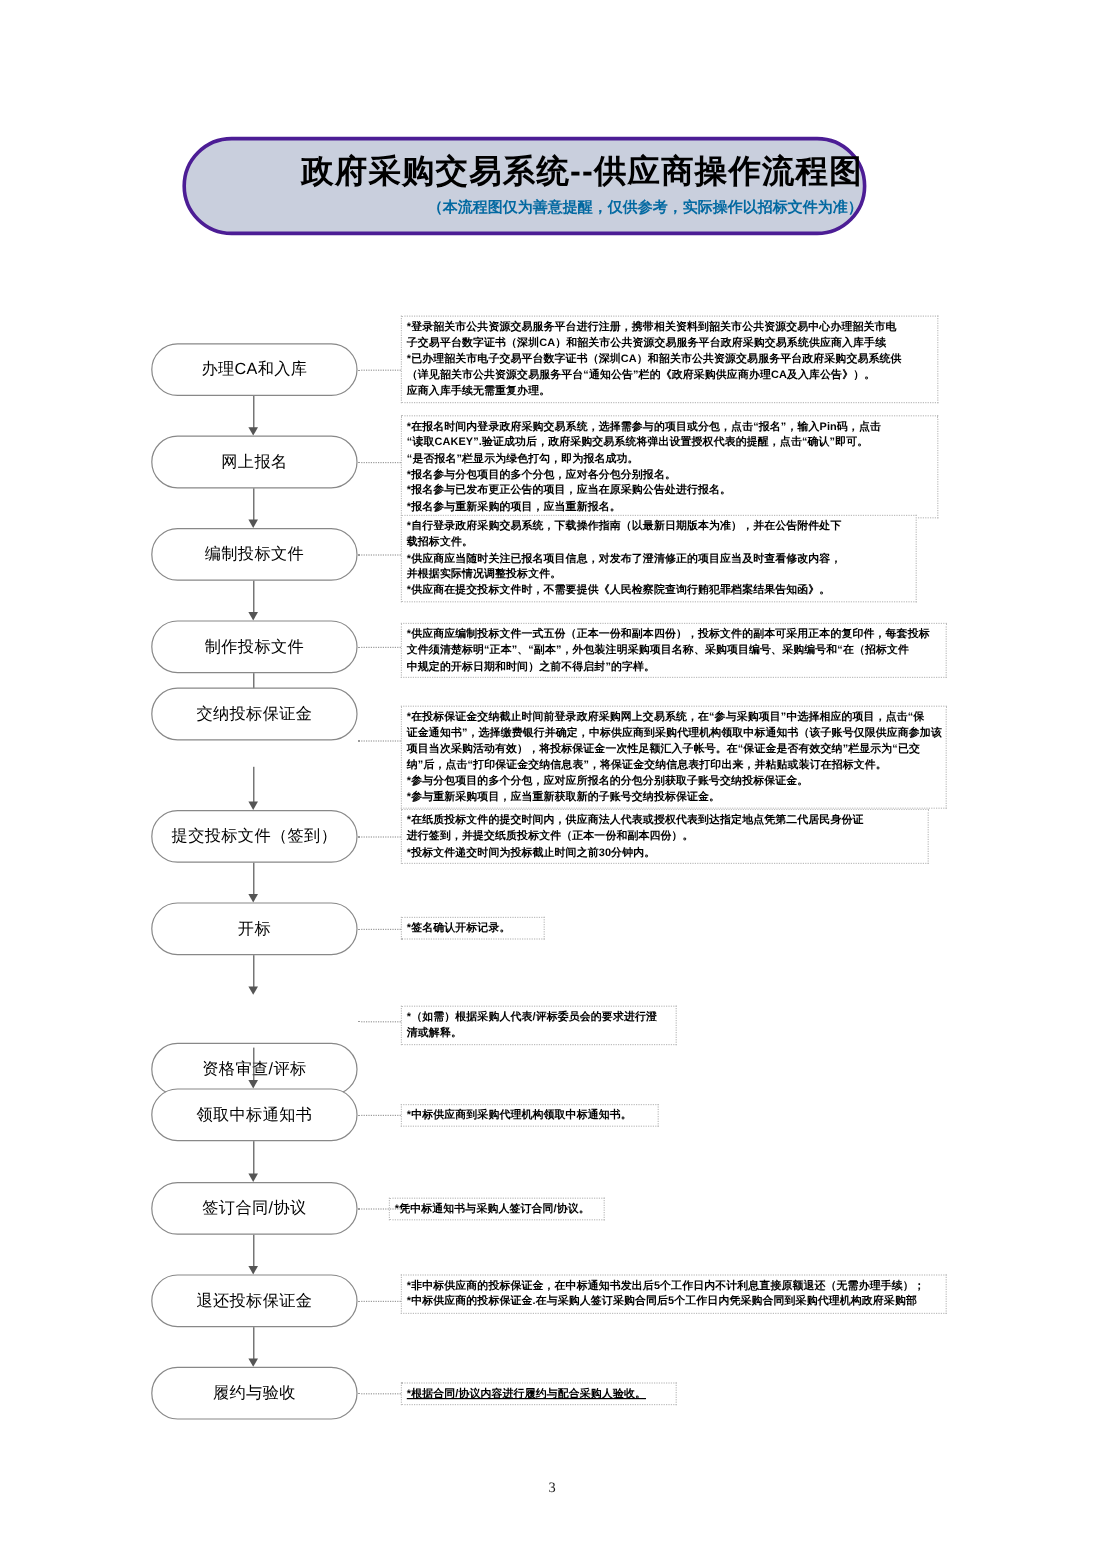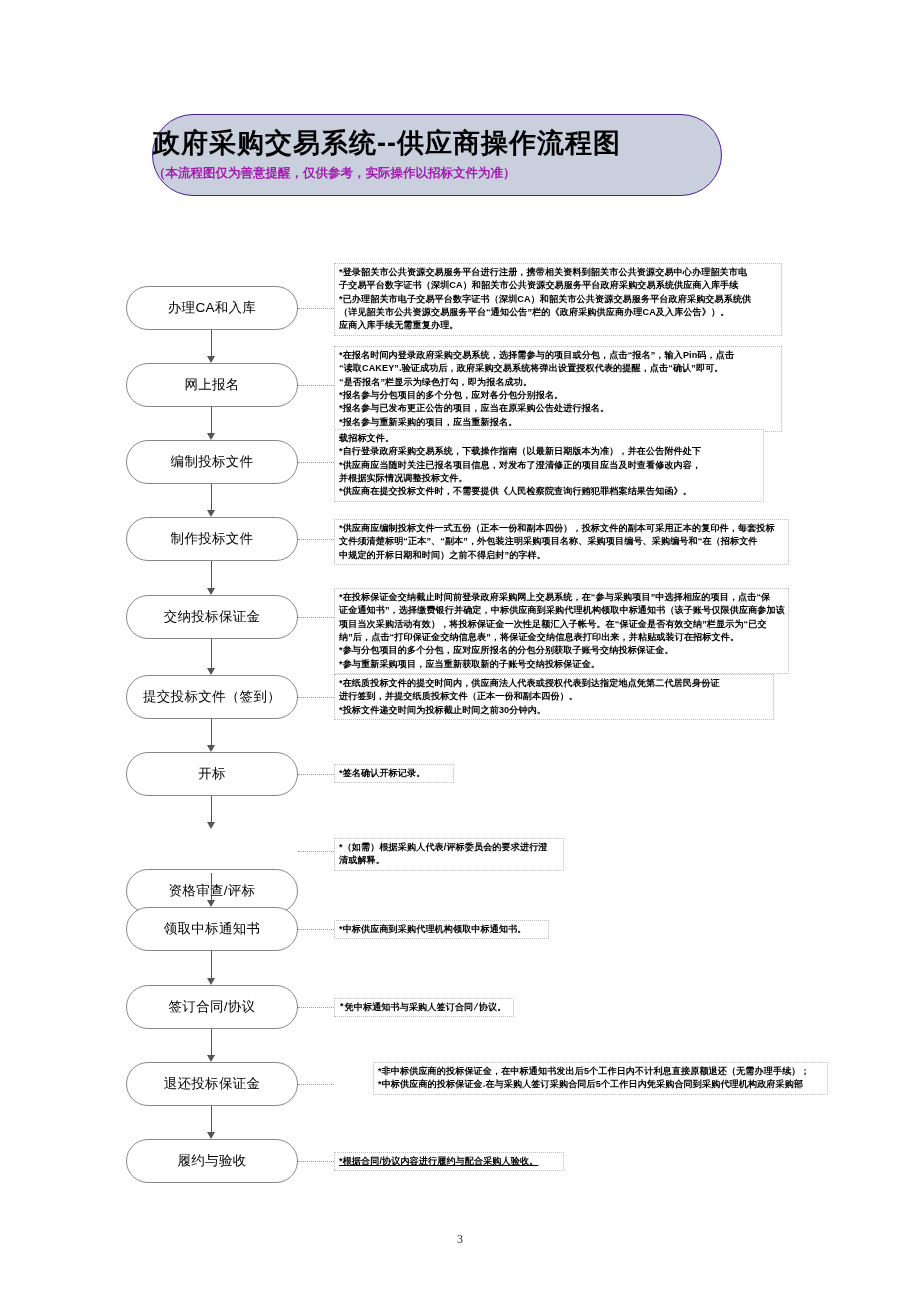--- a/index.html
+++ b/index.html
@@ -28,12 +28,12 @@
     width: 570px;
     height: 82px;
     background: #c9cfdd;
-    border: 1px solid #4c1d95;
+    border: 3px solid #4c1d95;
     border-radius: 41px;
     box-sizing: border-box;
     display: flex;
     flex-direction: column;
-    align-items: flex-start;
+    align-items: flex-end;
     justify-content: center;
   }
   .title-main {

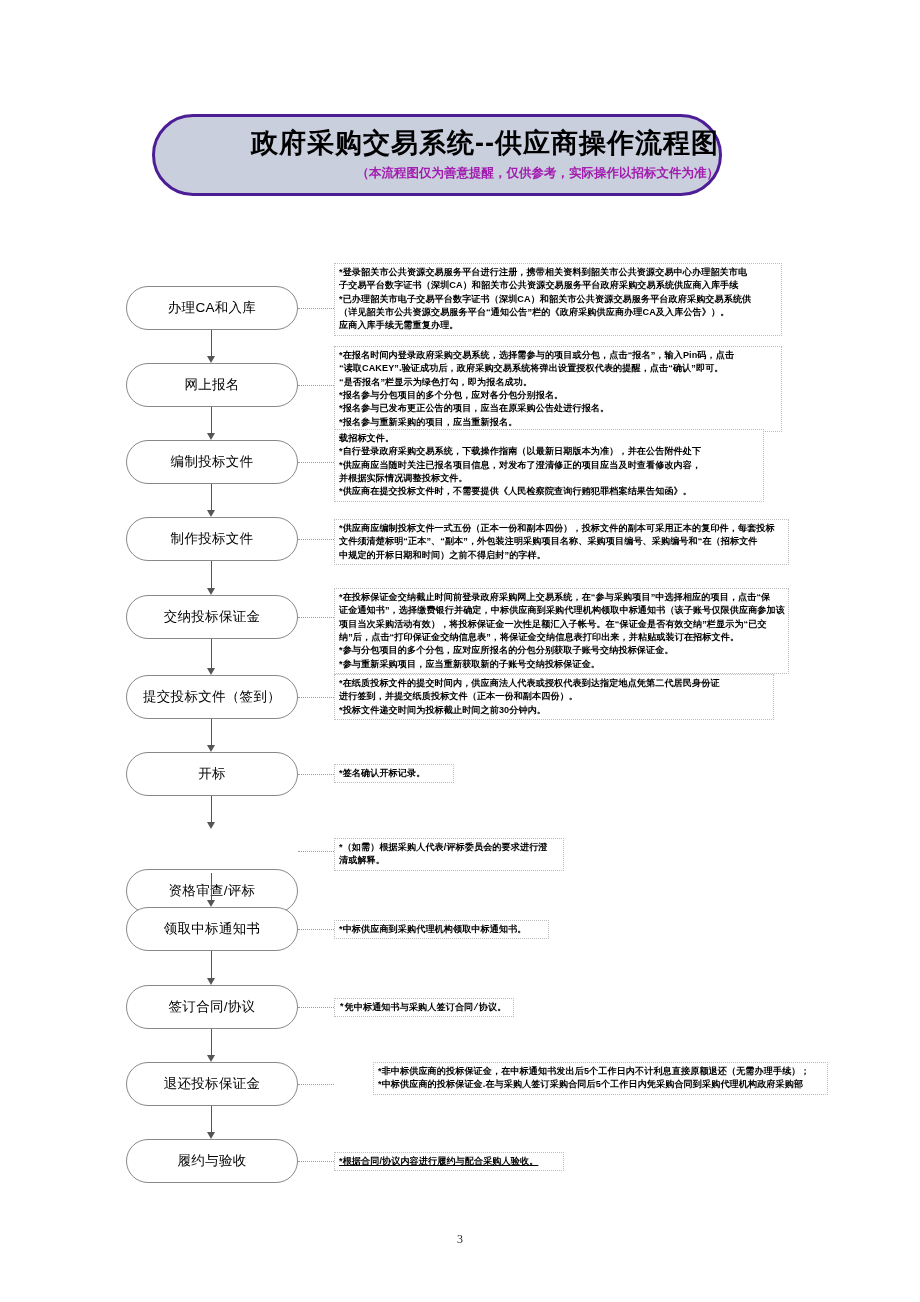--- a/index.html
+++ b/index.html
@@ -47,7 +47,7 @@
   .title-sub {
     font-size: 12.5px;
     font-weight: bold;
-    color: #a21caf;
+    color: #0369a1;
     margin-top: 6px;
     white-space: nowrap;
   }

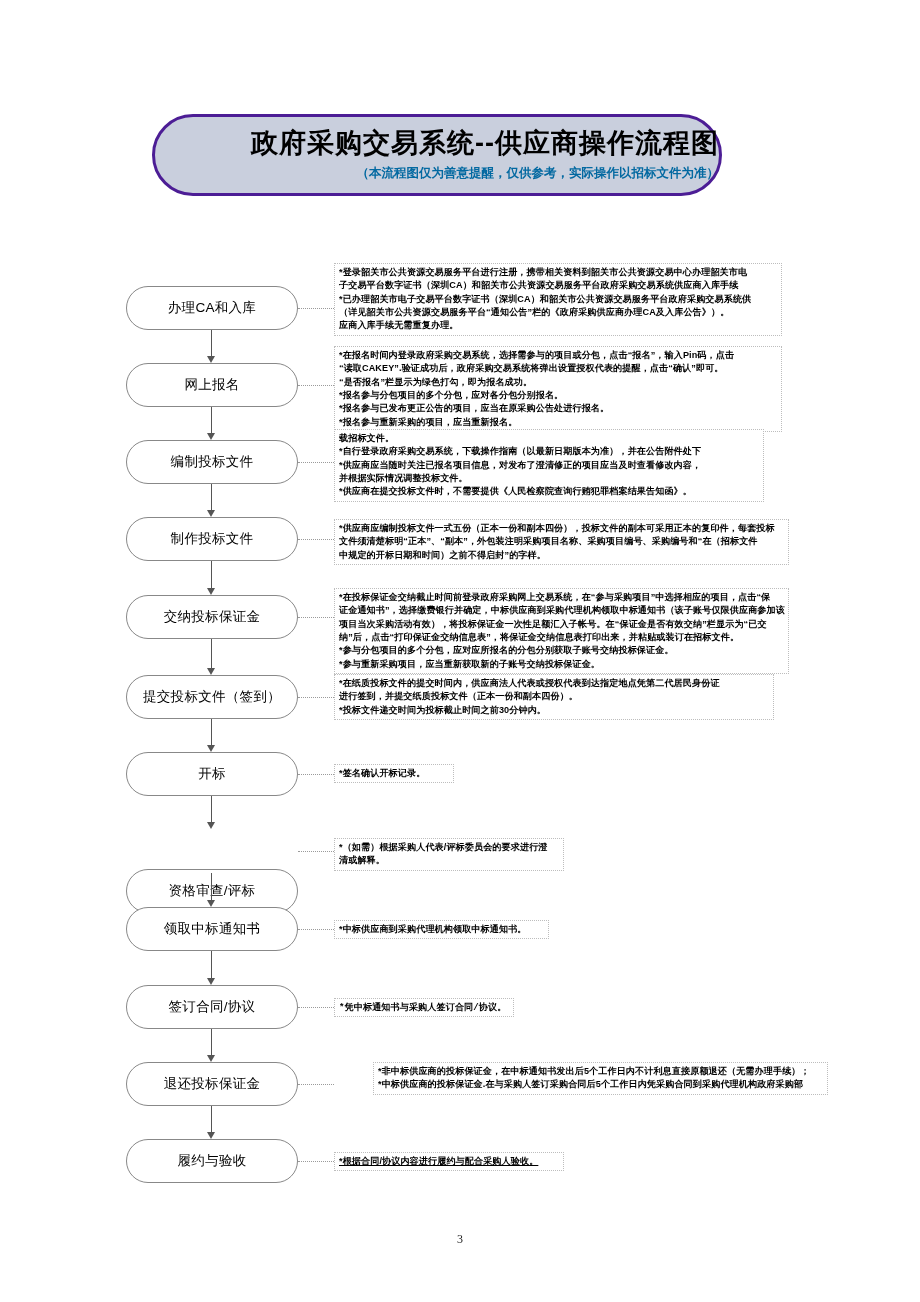--- a/index.html
+++ b/index.html
@@ -213,8 +213,8 @@
       </div>
       <div class="leader" style="left: 298px; width: 36px; top: 385px;"></div>
       <div class="note" style="left: 334px; top: 429px; width: 430px;">
+        <p>*自行登录政府采购交易系统，下载操作指南（以最新日期版本为准），并在公告附件处下</p>
         <p>载招标文件。</p>
-        <p>*自行登录政府采购交易系统，下载操作指南（以最新日期版本为准），并在公告附件处下</p>
         <p>*供应商应当随时关注已报名项目信息，对发布了澄清修正的项目应当及时查看修改内容，</p>
         <p>并根据实际情况调整投标文件。</p>
         <p>*供应商在提交投标文件时，不需要提供《人民检察院查询行贿犯罪档案结果告知函》。</p>

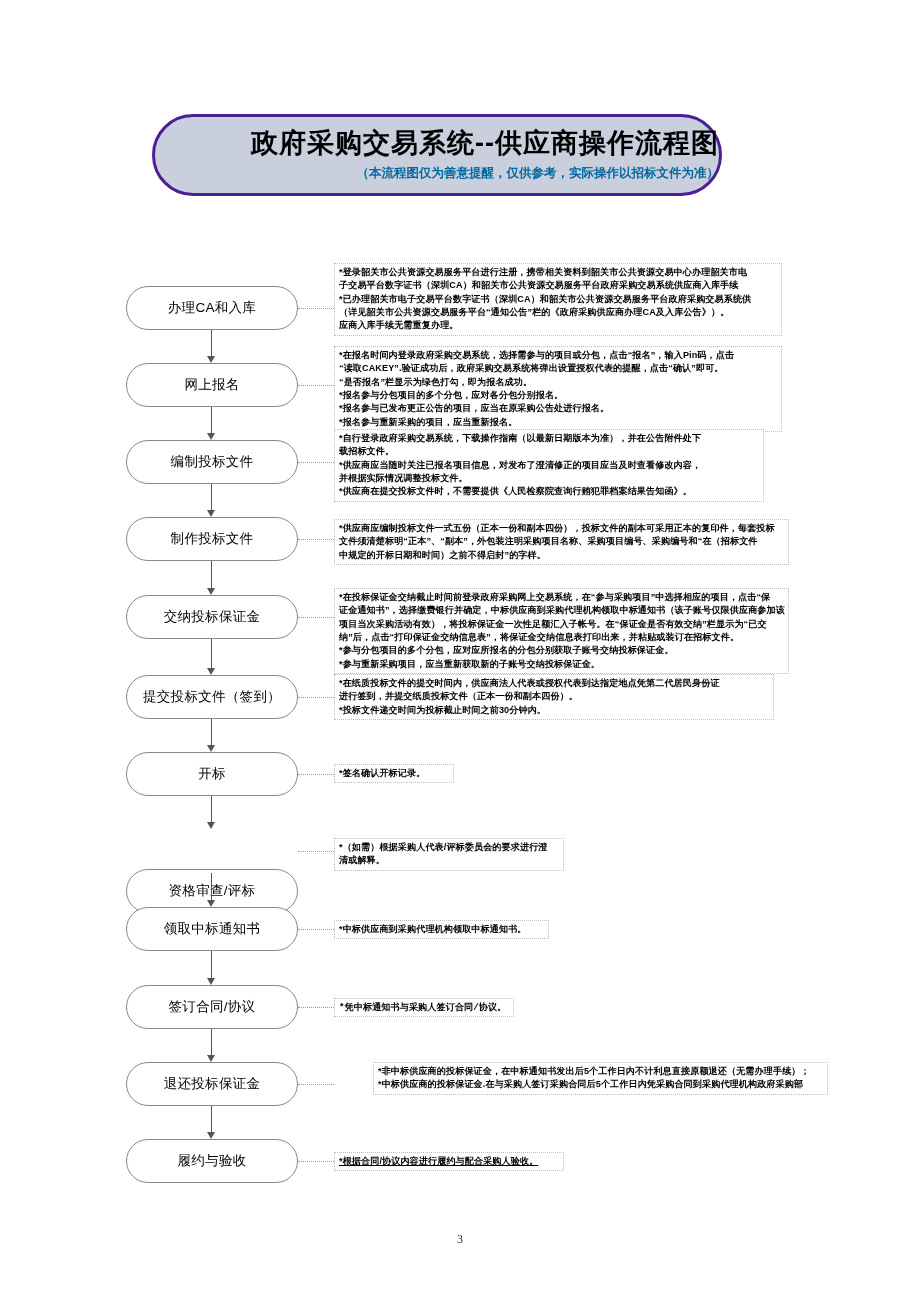--- a/index.html
+++ b/index.html
@@ -157,7 +157,7 @@
       </div>
       <div class="vconn" style="top: 561px; height: 28px;"></div>
       <div class="arrowhead" style="top: 588px;"></div>
-      <div class="node" style="top: 595px;">
+      <div class="node" style="top: 573px;">
         <span class="node-label">交纳投标保证金</span>
       </div>
       <div class="vconn" style="top: 639px; height: 30px;"></div>

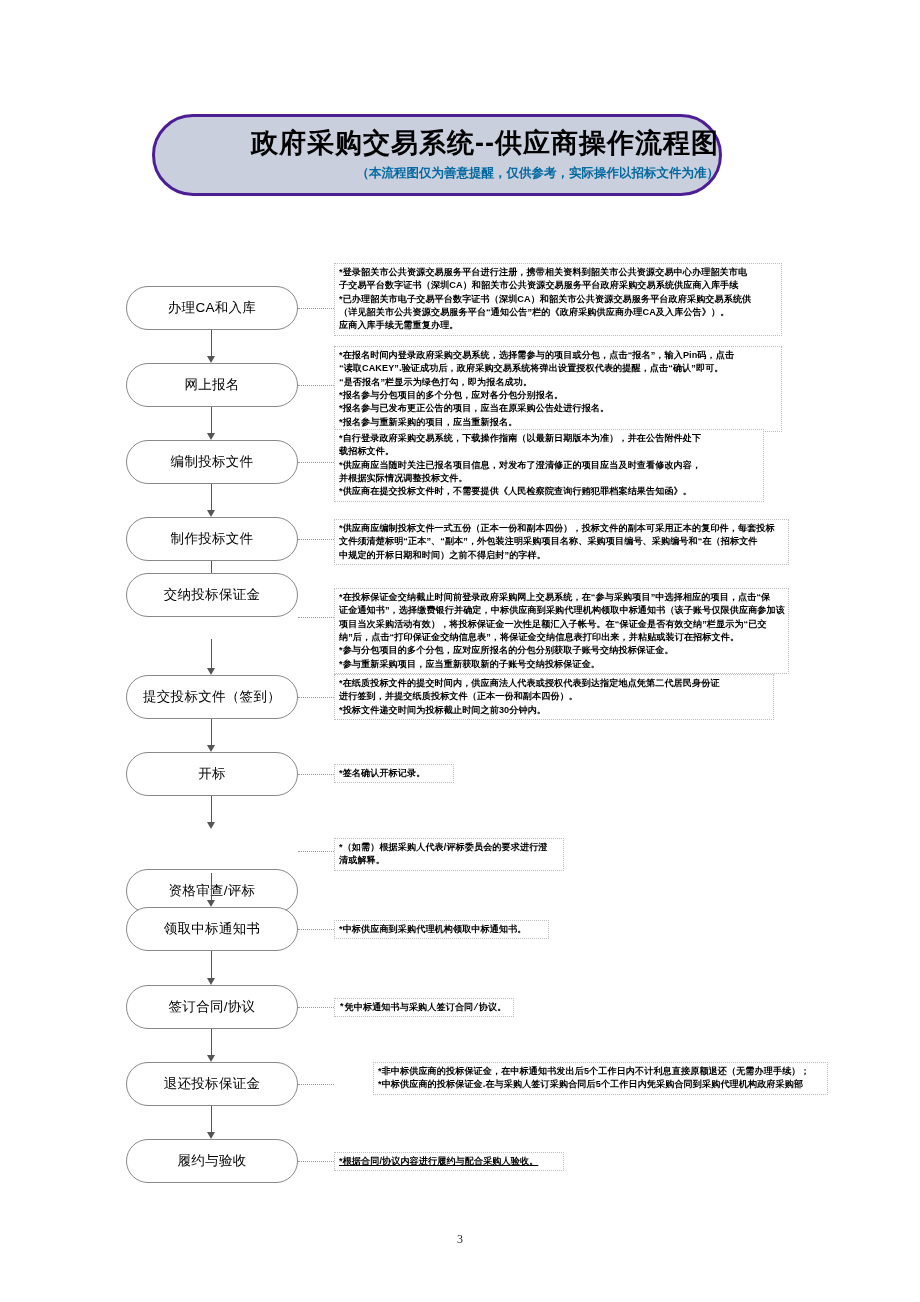--- a/index.html
+++ b/index.html
@@ -254,7 +254,7 @@
         <p>*中标供应商到采购代理机构领取中标通知书。</p>
       </div>
       <div class="leader" style="left: 298px; width: 36px; top: 929px;"></div>
-      <div class="note" style="left: 334px; top: 998px; width: 180px; font-family: Liberation Mono, monospace;">
+      <div class="note" style="left: 324px; top: 998px; width: 180px;">
         <p>*凭中标通知书与采购人签订合同/协议。</p>
       </div>
       <div class="leader" style="left: 298px; width: 36px; top: 1007px;"></div>

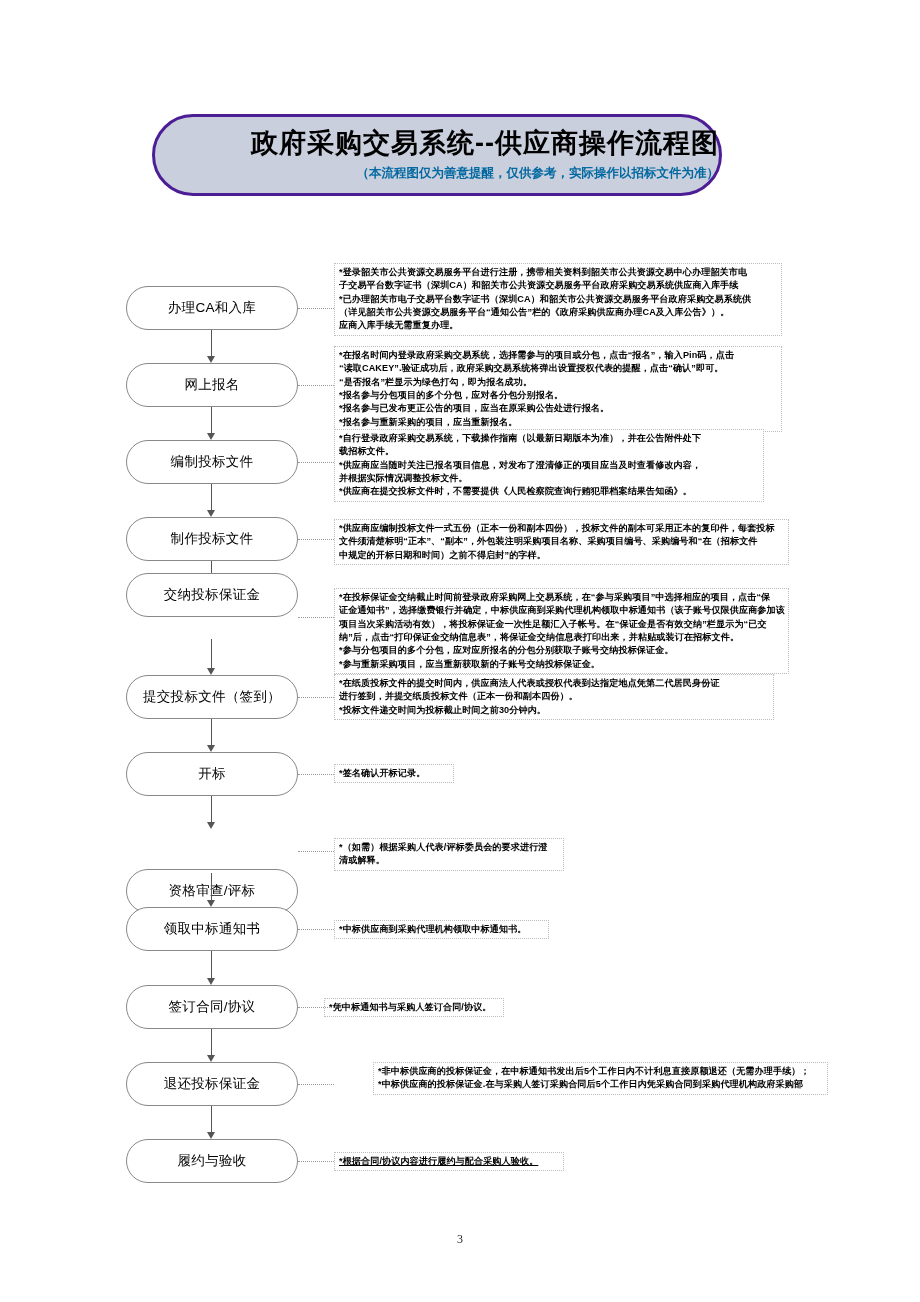--- a/index.html
+++ b/index.html
@@ -258,7 +258,7 @@
         <p>*凭中标通知书与采购人签订合同/协议。</p>
       </div>
       <div class="leader" style="left: 298px; width: 36px; top: 1007px;"></div>
-      <div class="note" style="left: 334px; top: 1062px; width: 455px; margin-left: 39px;">
+      <div class="note" style="left: 334px; top: 1062px; width: 455px;">
         <p>*非中标供应商的投标保证金，在中标通知书发出后5个工作日内不计利息直接原额退还（无需办理手续）；</p>
         <p>*中标供应商的投标保证金.在与采购人签订采购合同后5个工作日内凭采购合同到采购代理机构政府采购部</p>
       </div>

